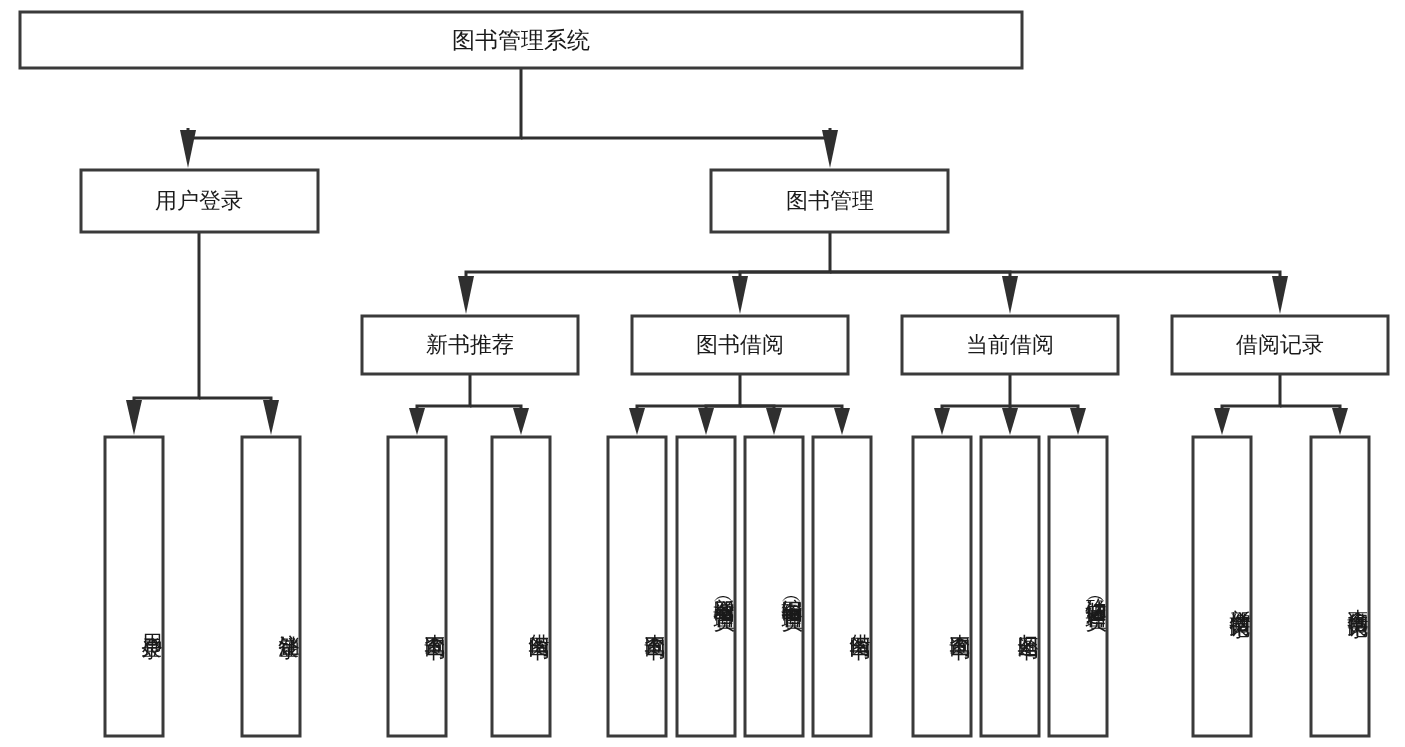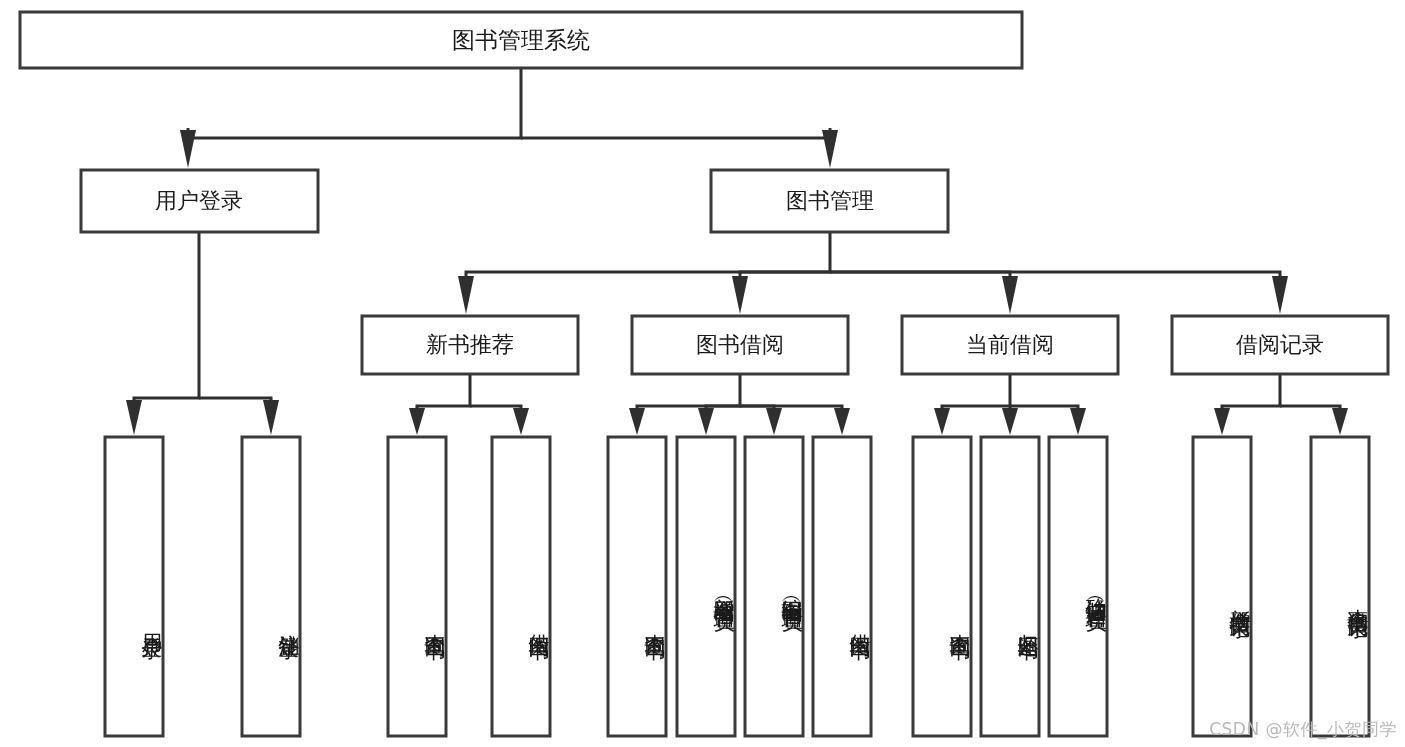--- a/index.html
+++ b/index.html
@@ -219,7 +219,6 @@
   <div class="vlabel" style="left:1193px; top:460px; width:58px; height:276px;">新增借阅记录</div>
   <div class="vlabel" style="left:1311px; top:460px; width:58px; height:276px;">查询借阅记录</div>
 
-  <div class="watermark">CSDN @软件_小贺同学</div>
 
 </div>
 

